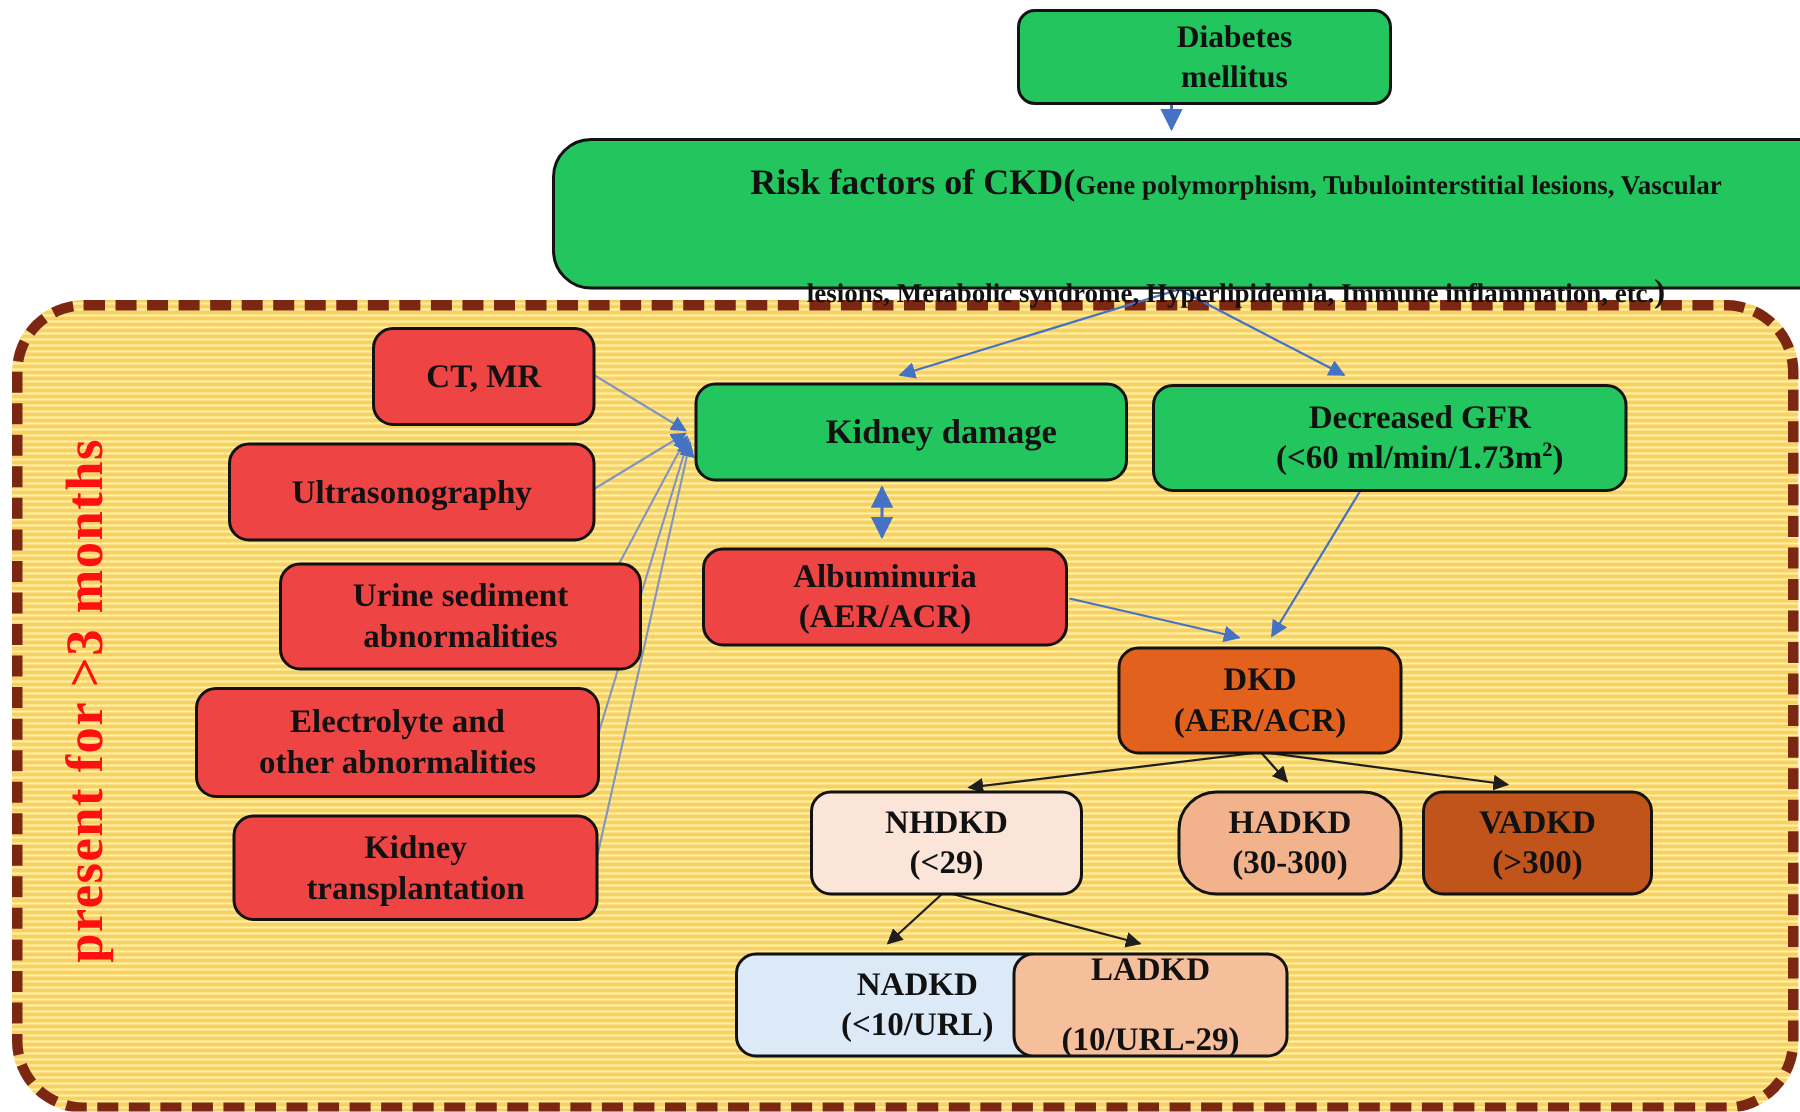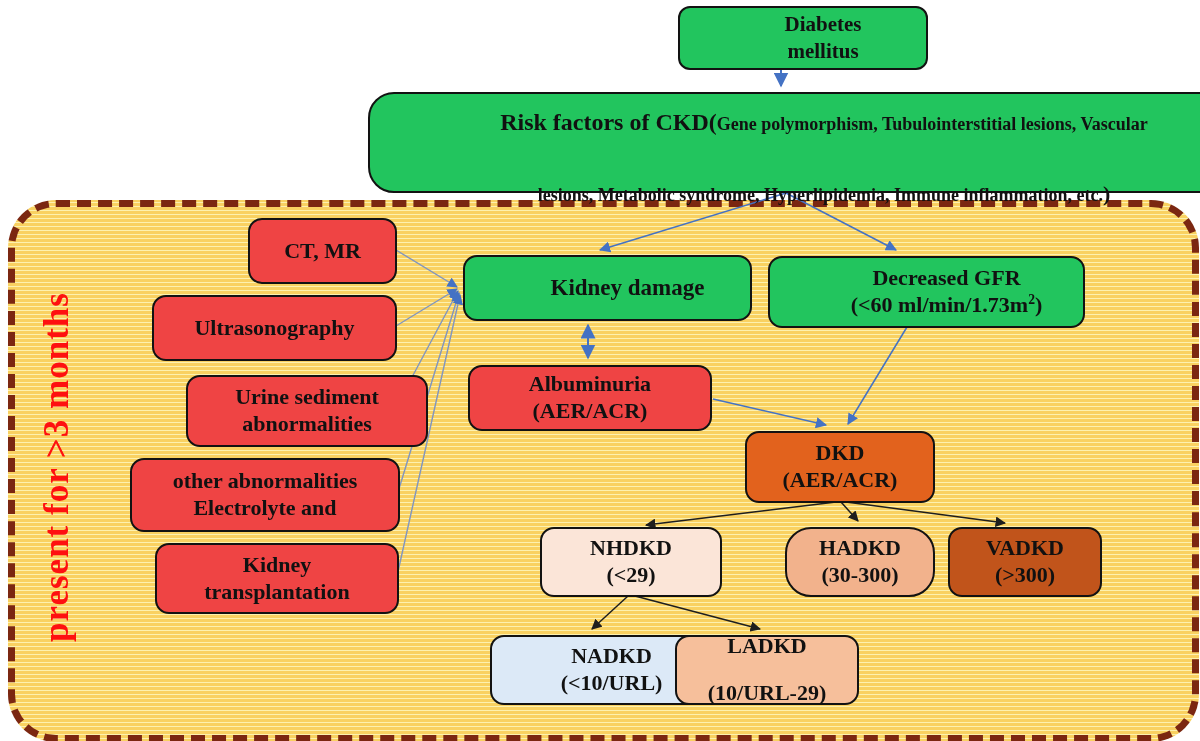--- a/index.html
+++ b/index.html
@@ -138,8 +138,8 @@
 </div>
 
 <div class="node green" id="electrolyte">
+  <span>Electrolyte and</span>
   <span>other abnormalities</span>
-  <span>Electrolyte and</span>
 </div>
 
 <div class="node green" id="kidney-transplantation">

